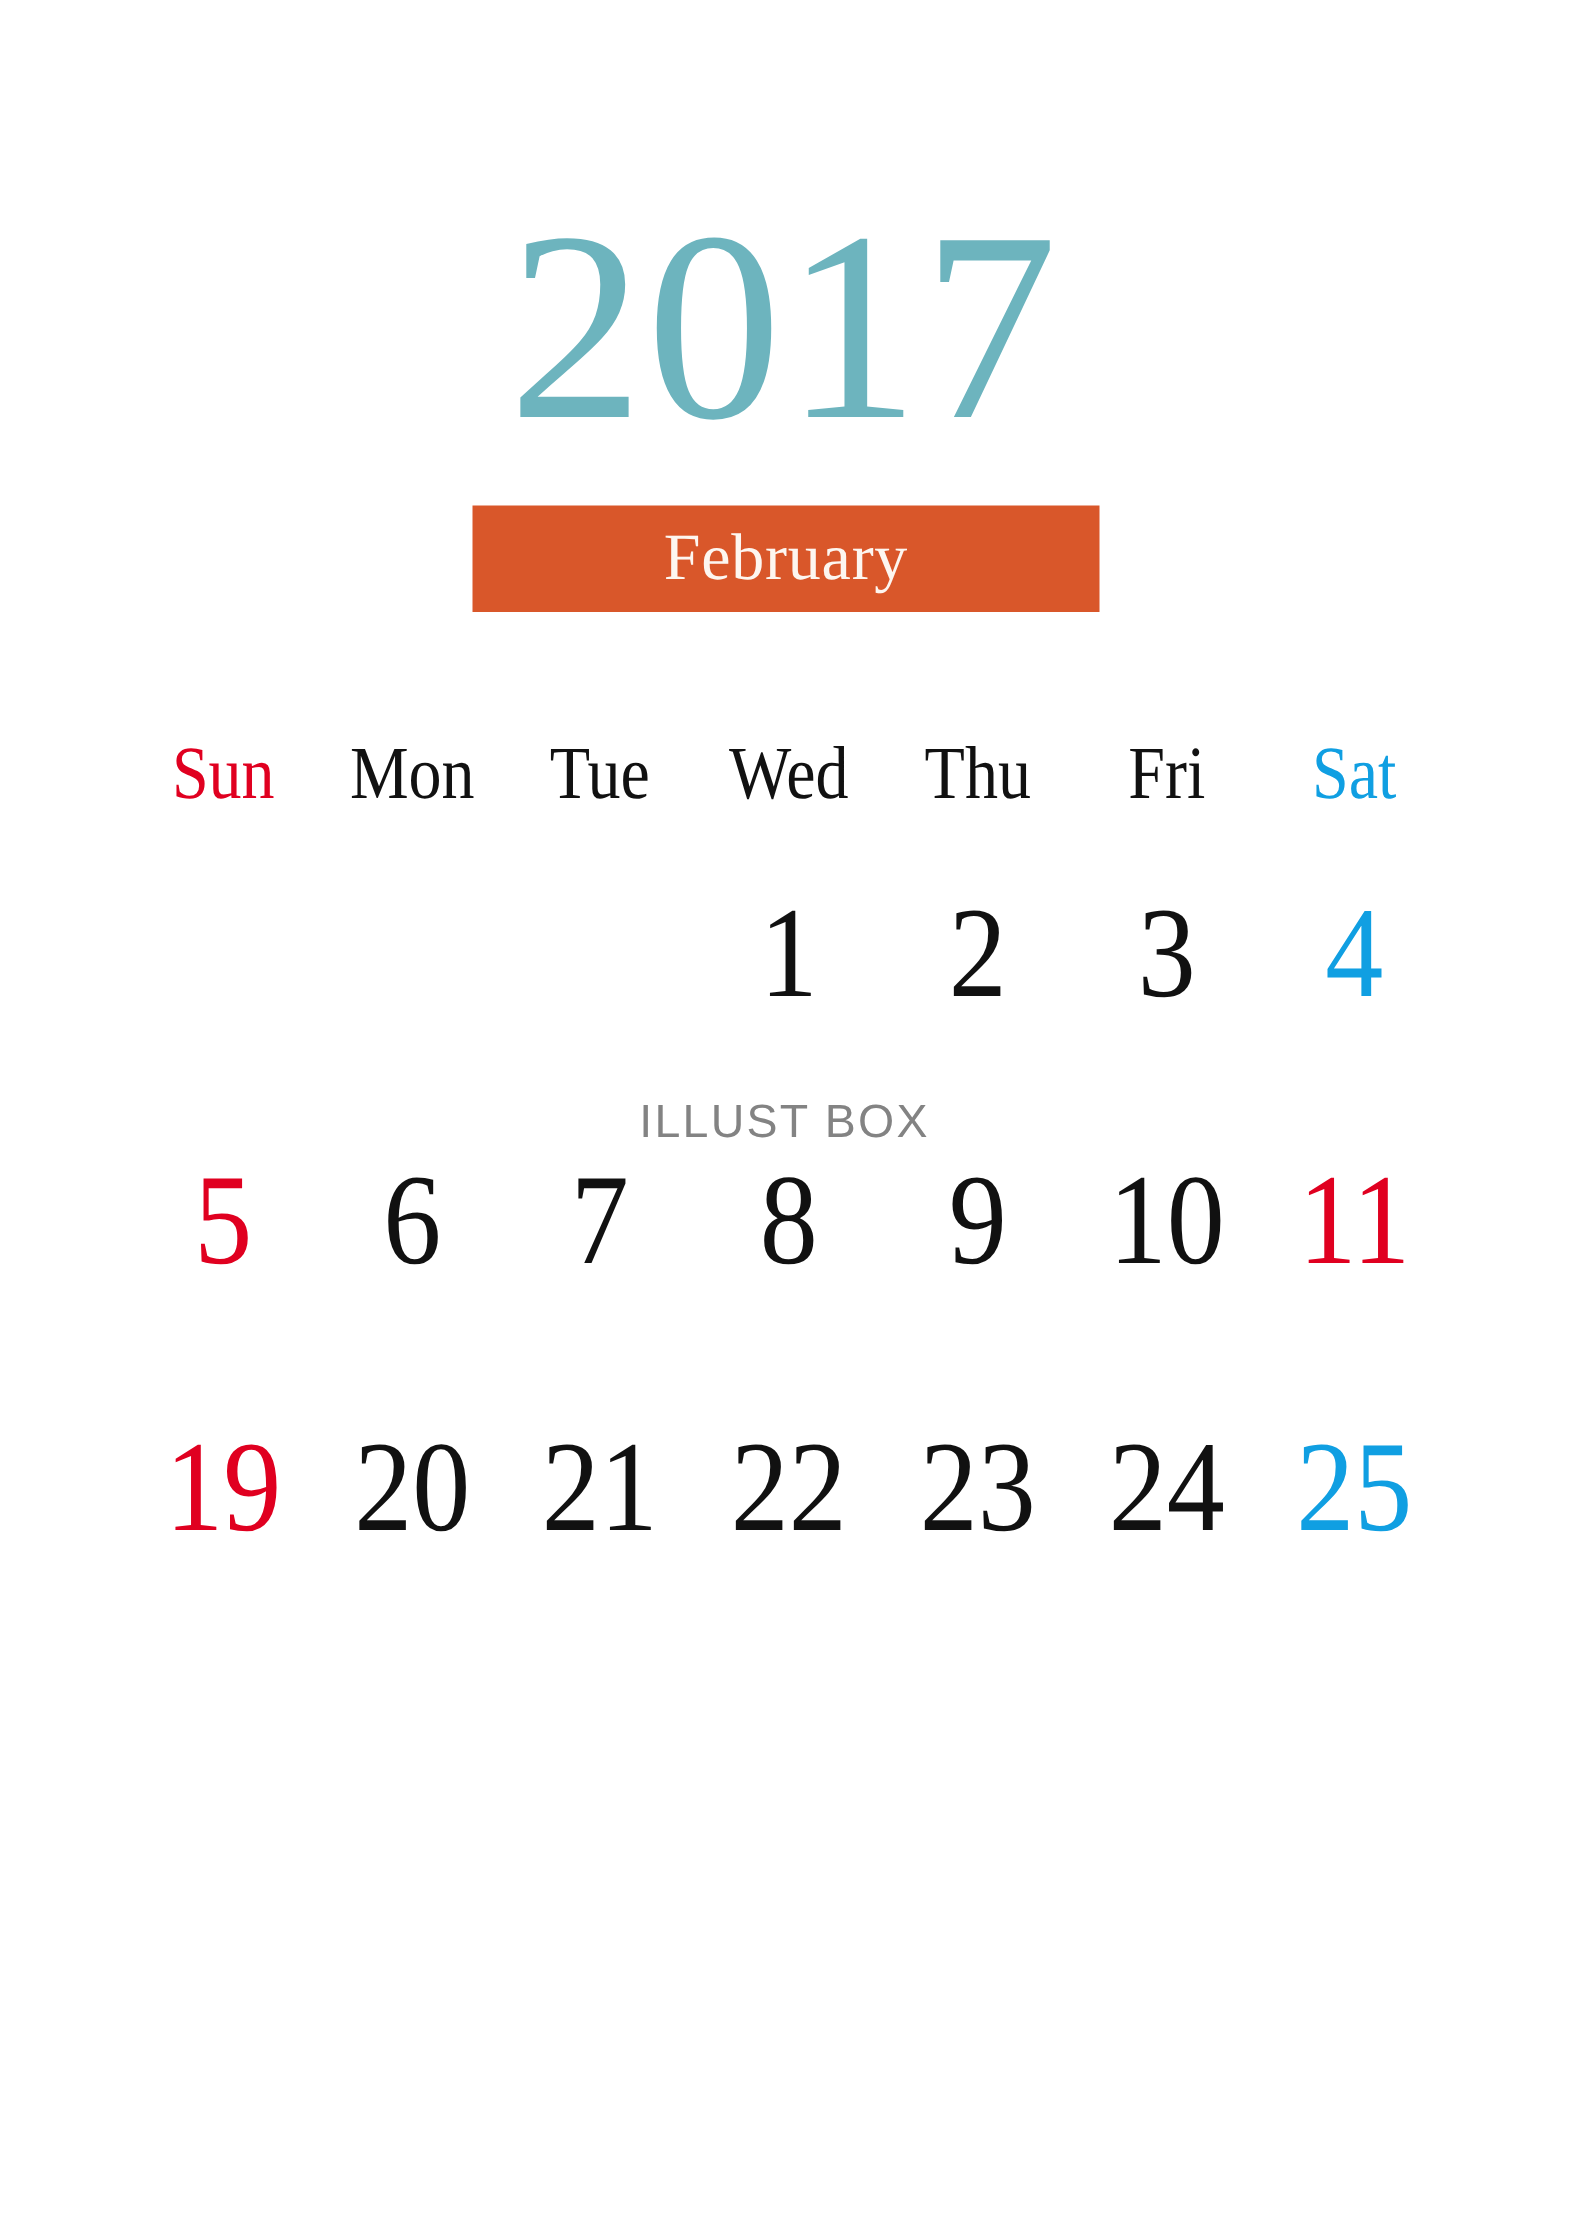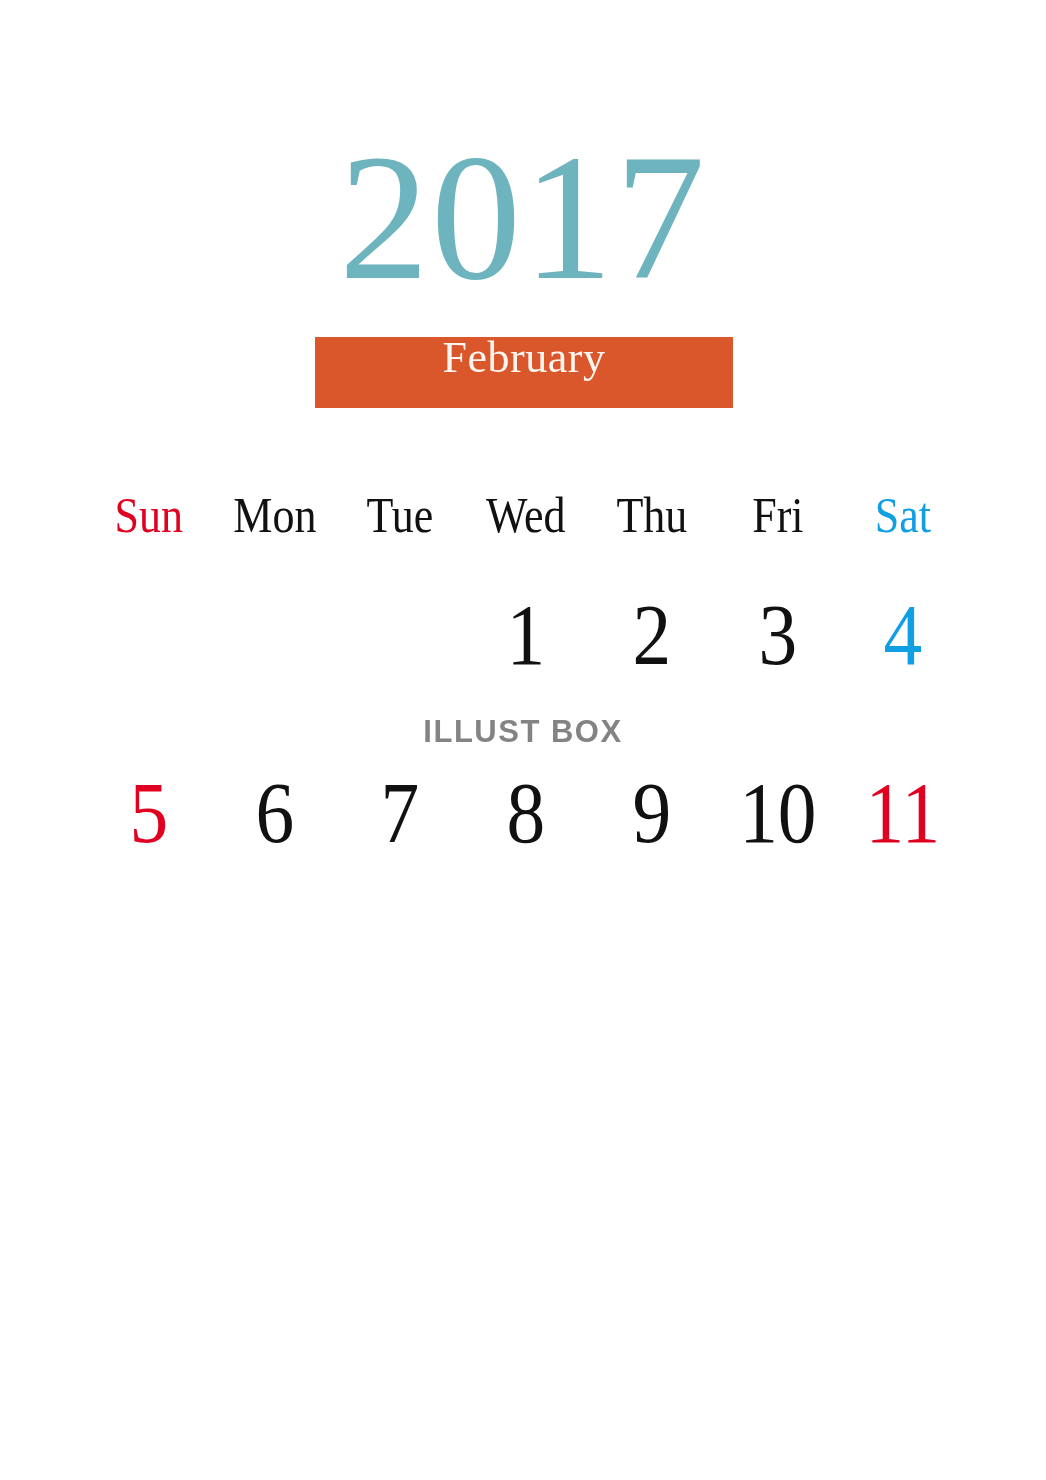--- a/index.html
+++ b/index.html
@@ -50,7 +50,7 @@
     height: 71px;
     background: #d9572a;
     display: flex;
-    align-items: flex-start;
+    align-items: center;
     justify-content: center;
   }
   .month-name {

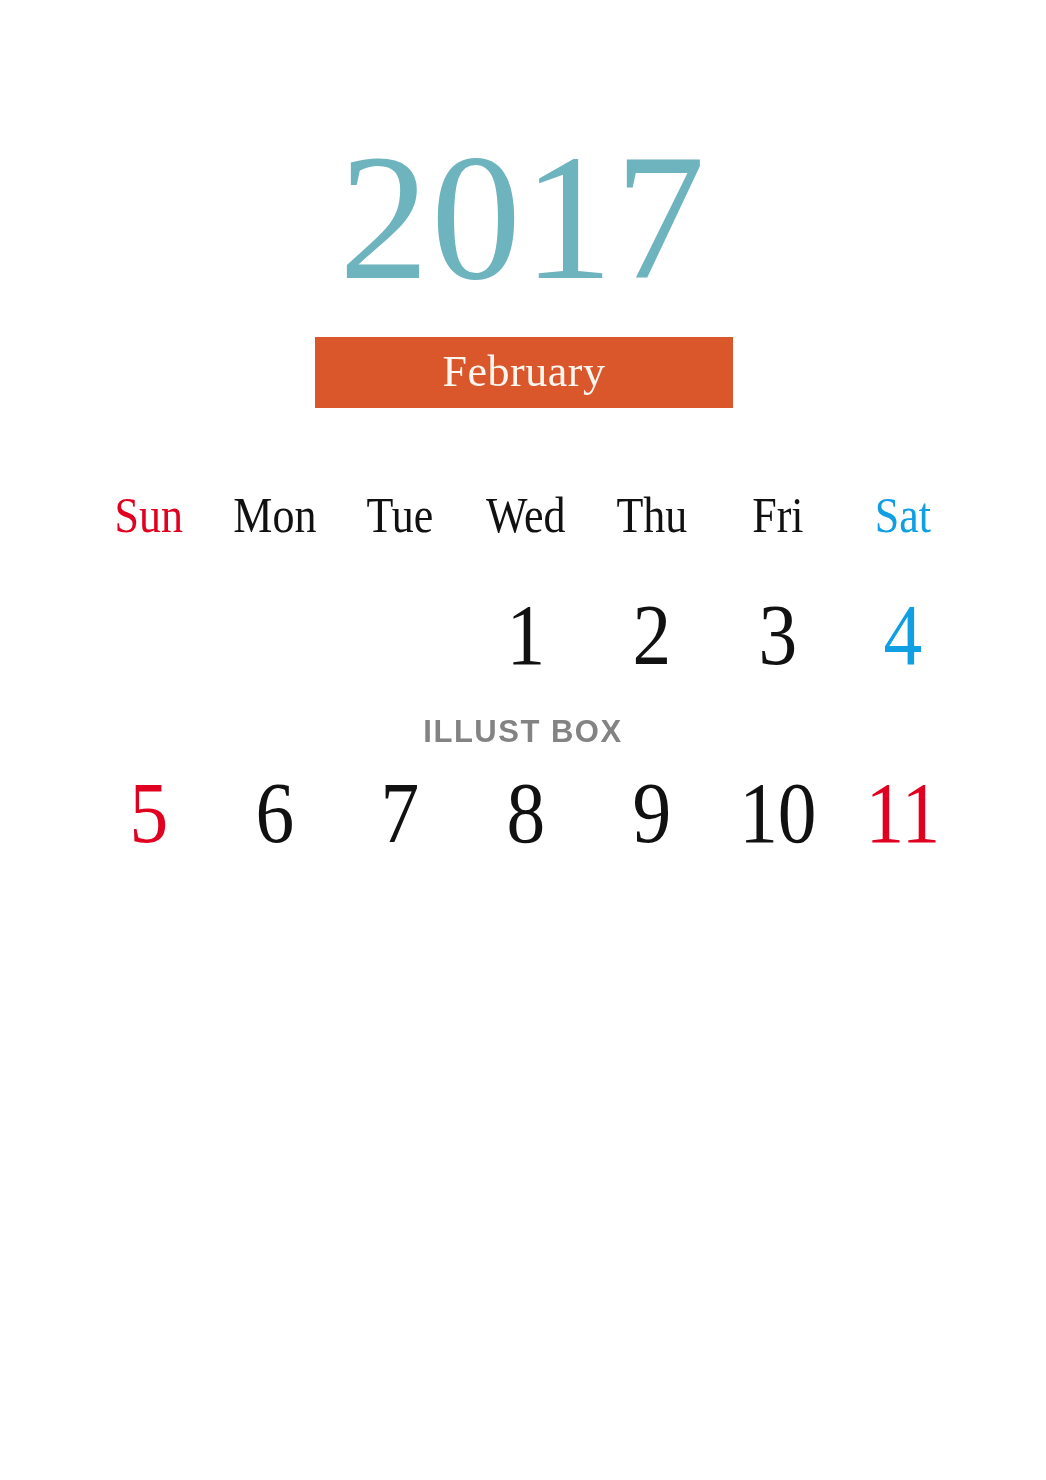--- a/index.html
+++ b/index.html
@@ -118,13 +118,13 @@
   
   .watermark {
     position: absolute;
-    top: 716px;
+    top: 732px;
     left: 0;
     width: 1046px;
     text-align: center;
     font-family: "Liberation Sans", "DejaVu Sans", sans-serif;
     font-size: 31px;
-    font-weight: bold;
+    font-weight: normal;
     letter-spacing: 1.5px;
     color: #838383;
     line-height: 1;

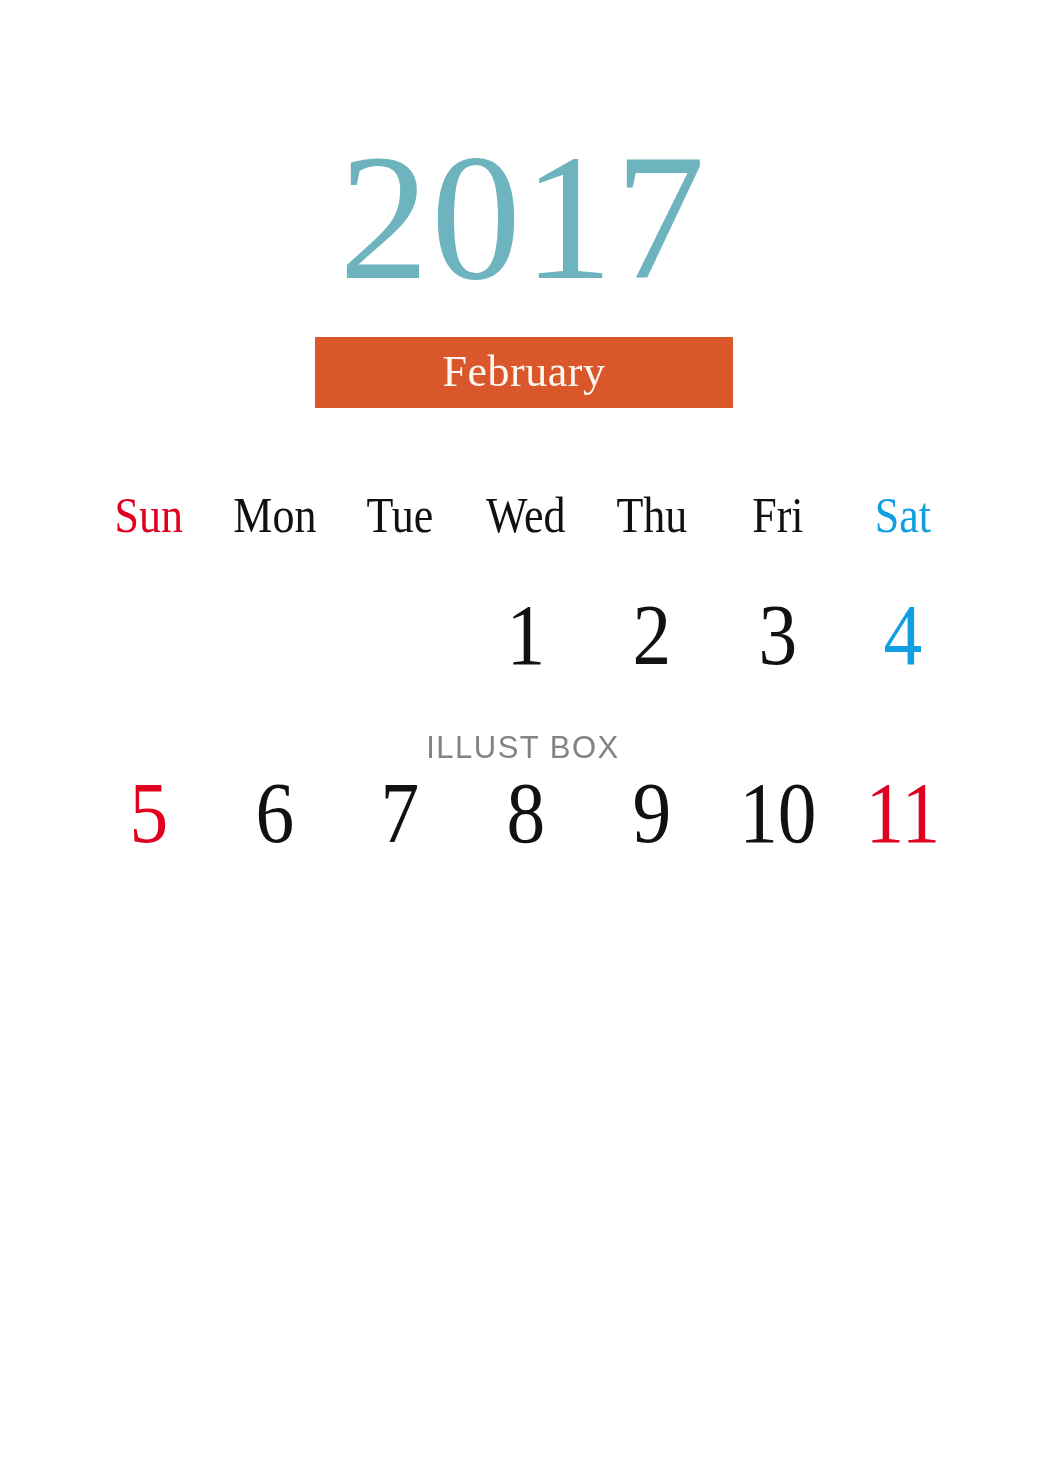--- a/index.html
+++ b/index.html
@@ -174,6 +174,15 @@
           <div class="date-cell">10</div>
           <div class="date-cell holiday">11</div>
         </div>
+        <div class="week-row date-row">
+          <div class="date-cell sun">19</div>
+          <div class="date-cell">20</div>
+          <div class="date-cell">21</div>
+          <div class="date-cell">22</div>
+          <div class="date-cell">23</div>
+          <div class="date-cell">24</div>
+          <div class="date-cell sat">25</div>
+        </div>
       </div>
 
   </div>

